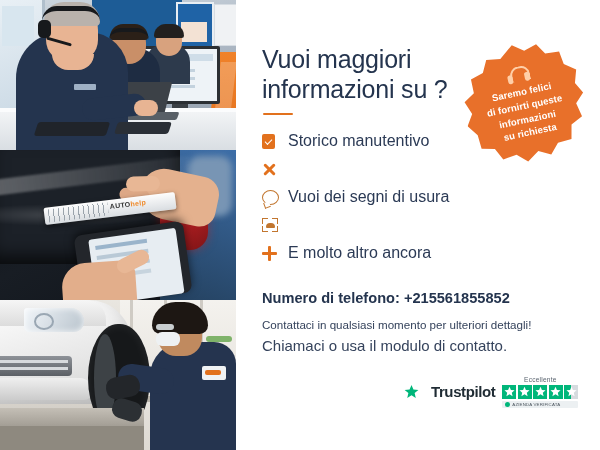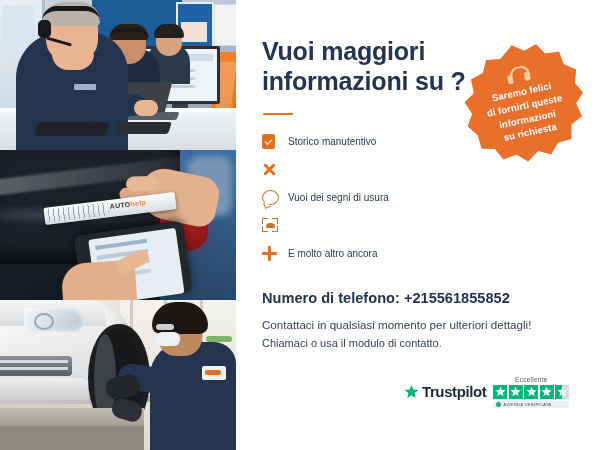--- a/index.html
+++ b/index.html
@@ -109,8 +109,8 @@
   
   .panel{flex:1;position:relative;background:#ffffff;padding:0;}
 
-  .heading{position:absolute;left:26px;top:36px;width:210px;
-    font-size:25px;line-height:1.2;font-weight:bold;color:#24344e;letter-spacing:-.2px;}
+  .heading{position:absolute;left:26px;top:44px;width:210px;
+    font-size:25px;line-height:1.2;font-weight:normal;color:#24344e;letter-spacing:-.2px;}
   .rule{position:absolute;left:27px;top:113px;width:30px;height:2px;background:#e2711d;border-radius:1px;}
 
   

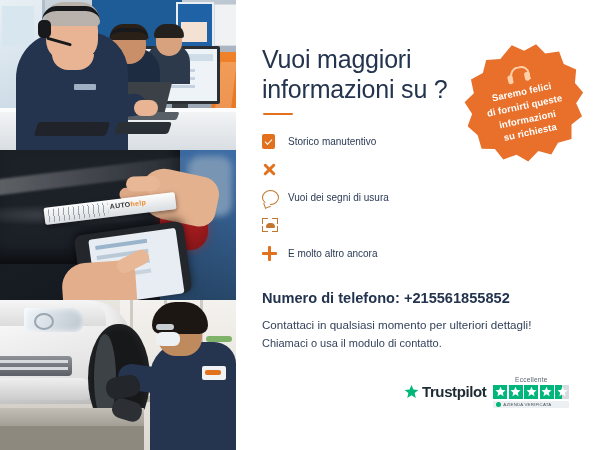--- a/index.html
+++ b/index.html
@@ -127,7 +127,7 @@
   .list{position:absolute;left:26px;top:128px;width:230px;}
   .li{display:flex;align-items:center;height:26px;margin-bottom:2px;}
   .li .ic{width:26px;flex:0 0 26px;display:flex;align-items:center;justify-content:flex-start;}
-  .li .lb{font-size:10px;color:#2b3a55;white-space:nowrap;}
+  .li .lb{font-size:16px;color:#2b3a55;white-space:nowrap;}
 
   .ic-doc{position:relative;width:13px;height:15px;background:#e2711d;border-radius:2px;}
   .ic-doc:after{content:"";position:absolute;left:3px;top:5px;width:6px;height:3px;border-left:1.6px solid #fff;border-bottom:1.6px solid #fff;transform:rotate(-45deg);}

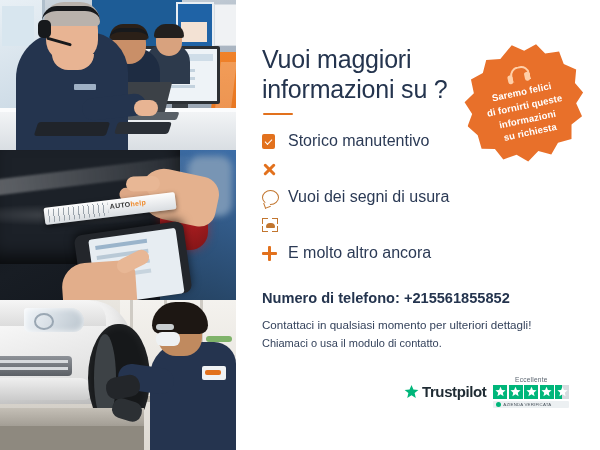--- a/index.html
+++ b/index.html
@@ -152,7 +152,7 @@
   
   .phone{position:absolute;left:26px;top:290px;font-size:14.6px;font-weight:bold;color:#24344e;white-space:nowrap;}
   .sub1{position:absolute;left:26px;top:318px;font-size:11.6px;color:#35435c;white-space:nowrap;}
-  .sub2{position:absolute;left:26px;top:337px;font-size:11px;color:#35435c;white-space:nowrap;}
+  .sub2{position:absolute;left:26px;top:337px;font-size:15px;color:#35435c;white-space:nowrap;}
 
   
   .tp{position:absolute;left:168px;top:376px;display:flex;align-items:center;gap:7px;}

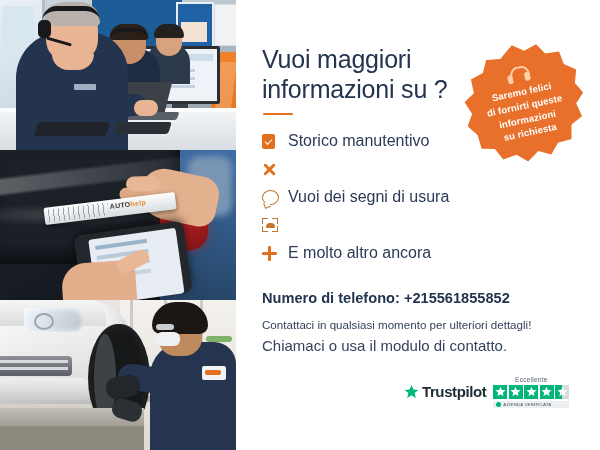--- a/index.html
+++ b/index.html
@@ -156,7 +156,7 @@
 
   
   .tp{position:absolute;left:168px;top:376px;display:flex;align-items:center;gap:7px;}
-  .tp .logo{display:flex;align-items:center;gap:3px;justify-content:center;}
+  .tp .logo{display:flex;align-items:center;gap:12px;justify-content:center;}
   .tp .logo .nm{font-size:15px;font-weight:bold;color:#1f2b33;letter-spacing:-.4px;}
   .tp .rate{position:relative;}
   .tp .ecc{font-size:6.6px;color:#5b6570;text-align:center;letter-spacing:.2px;margin-bottom:1.5px;}

